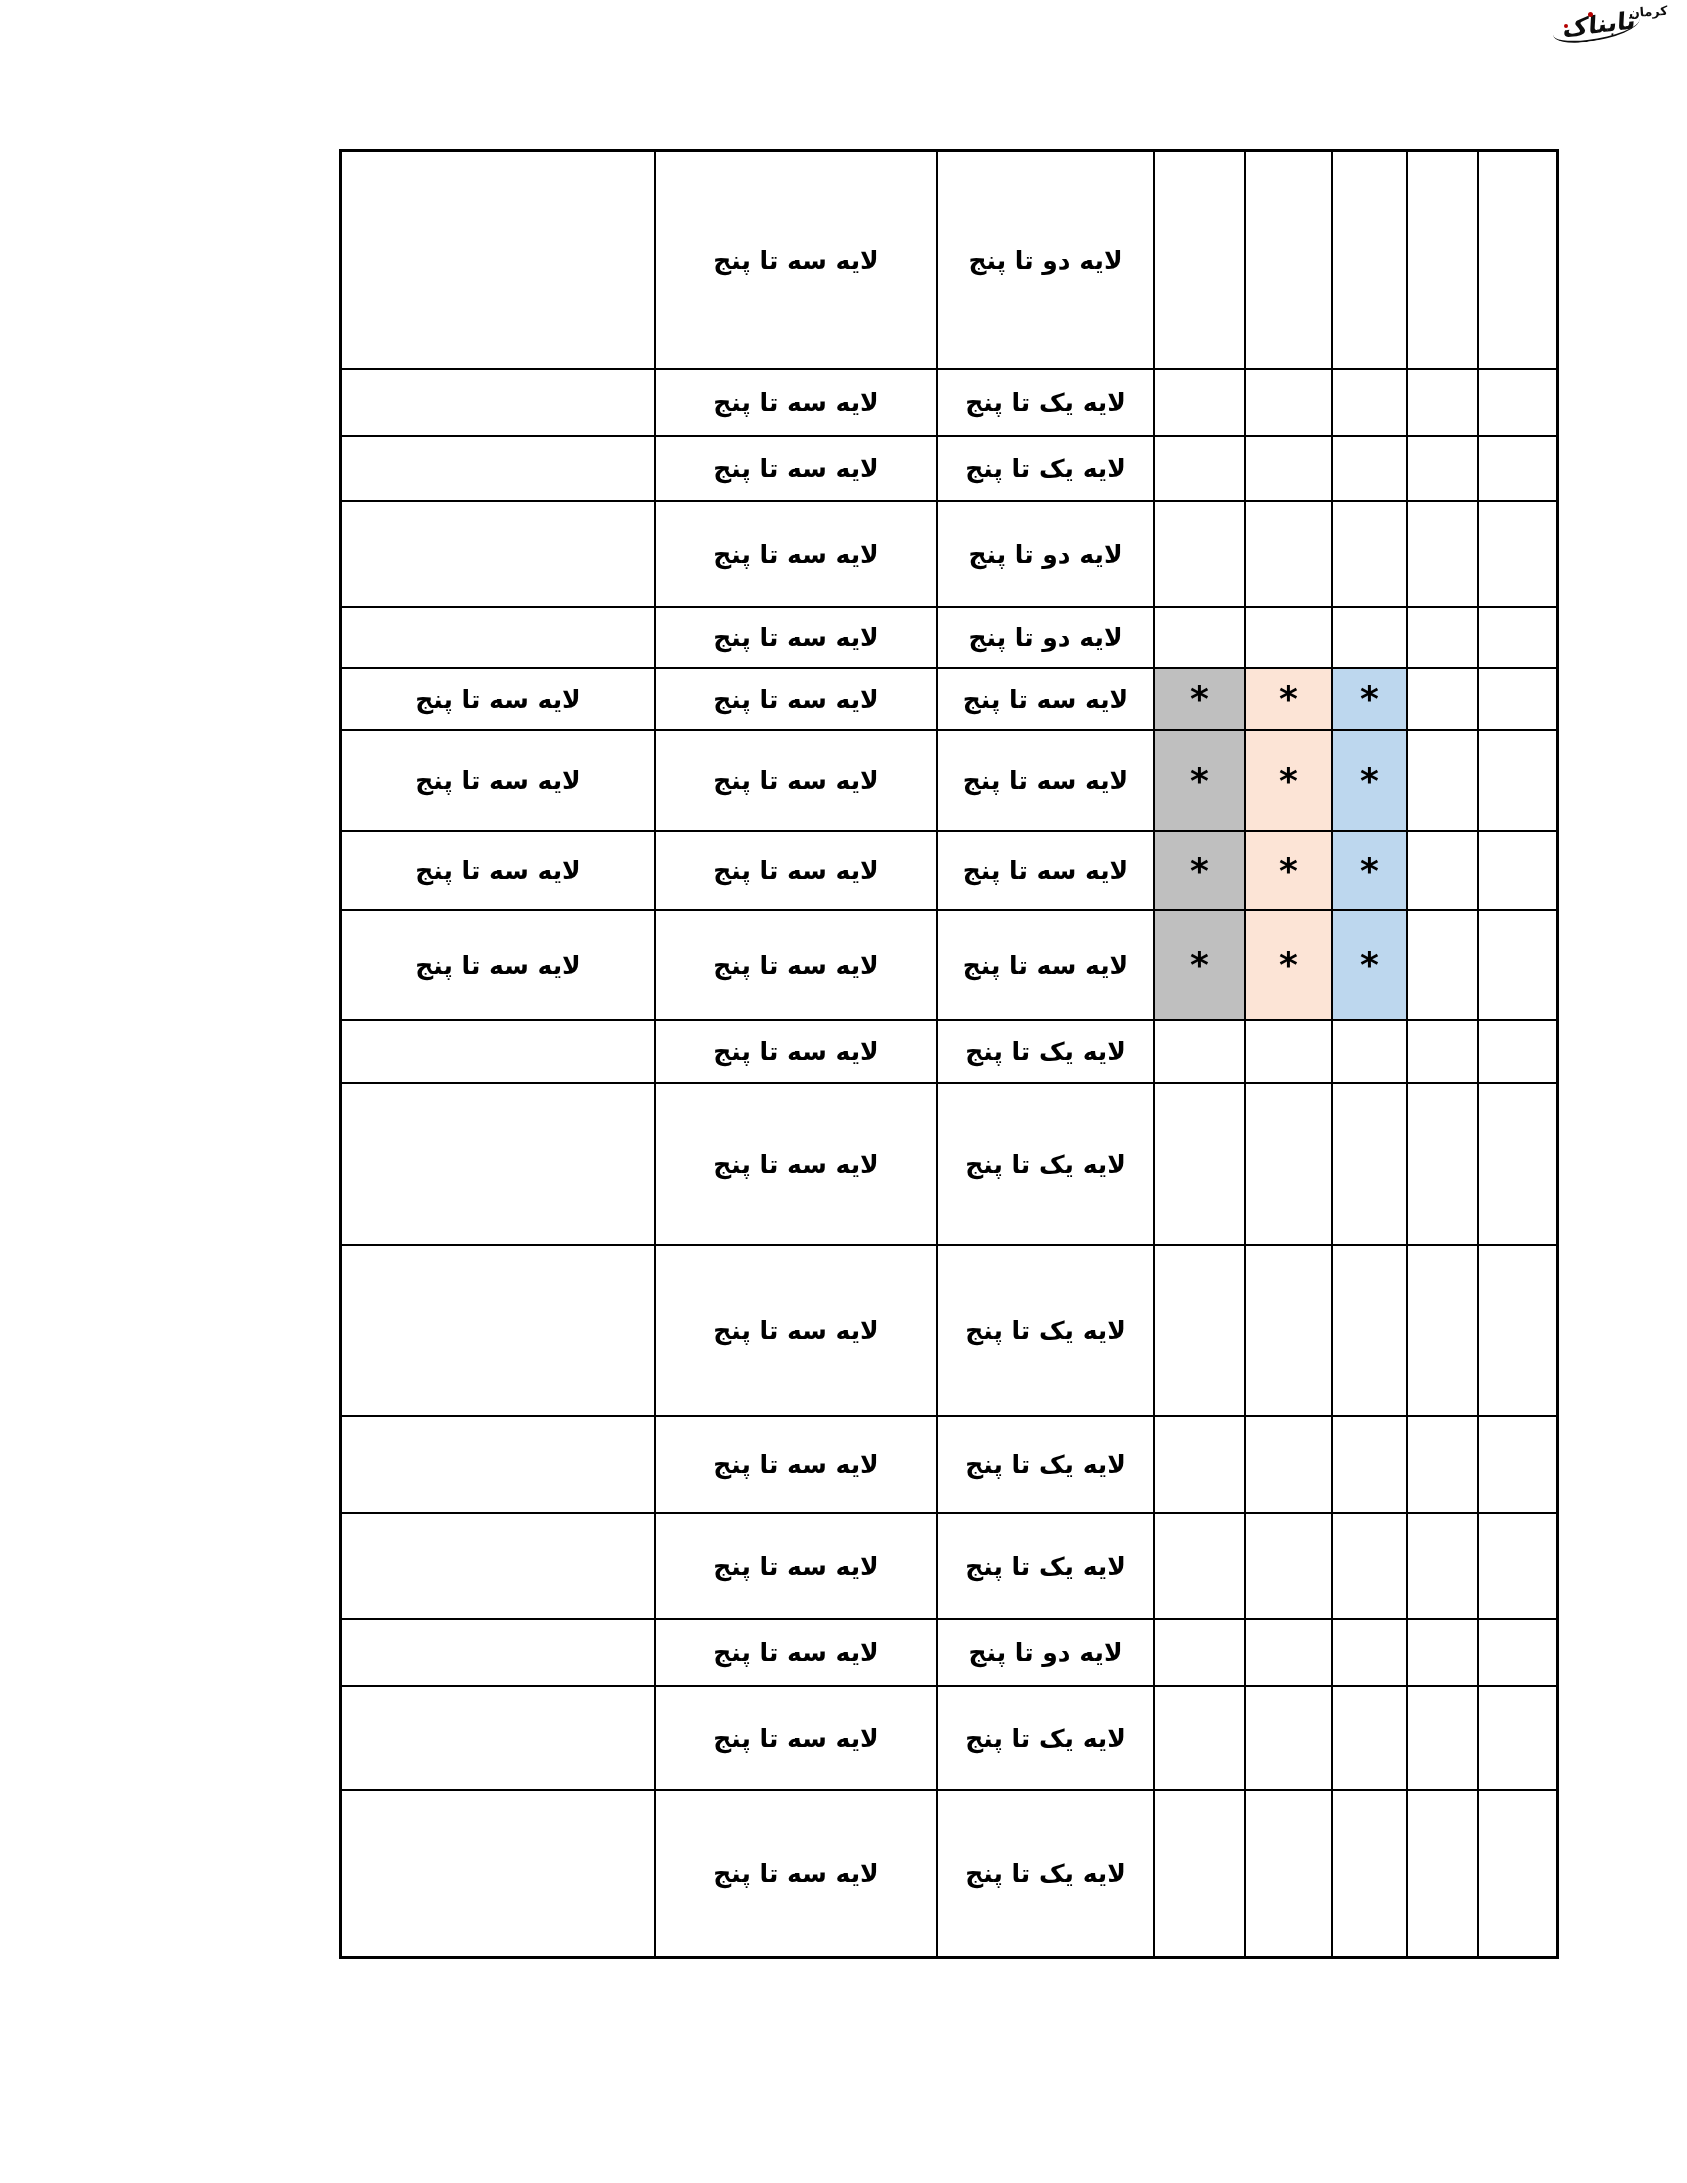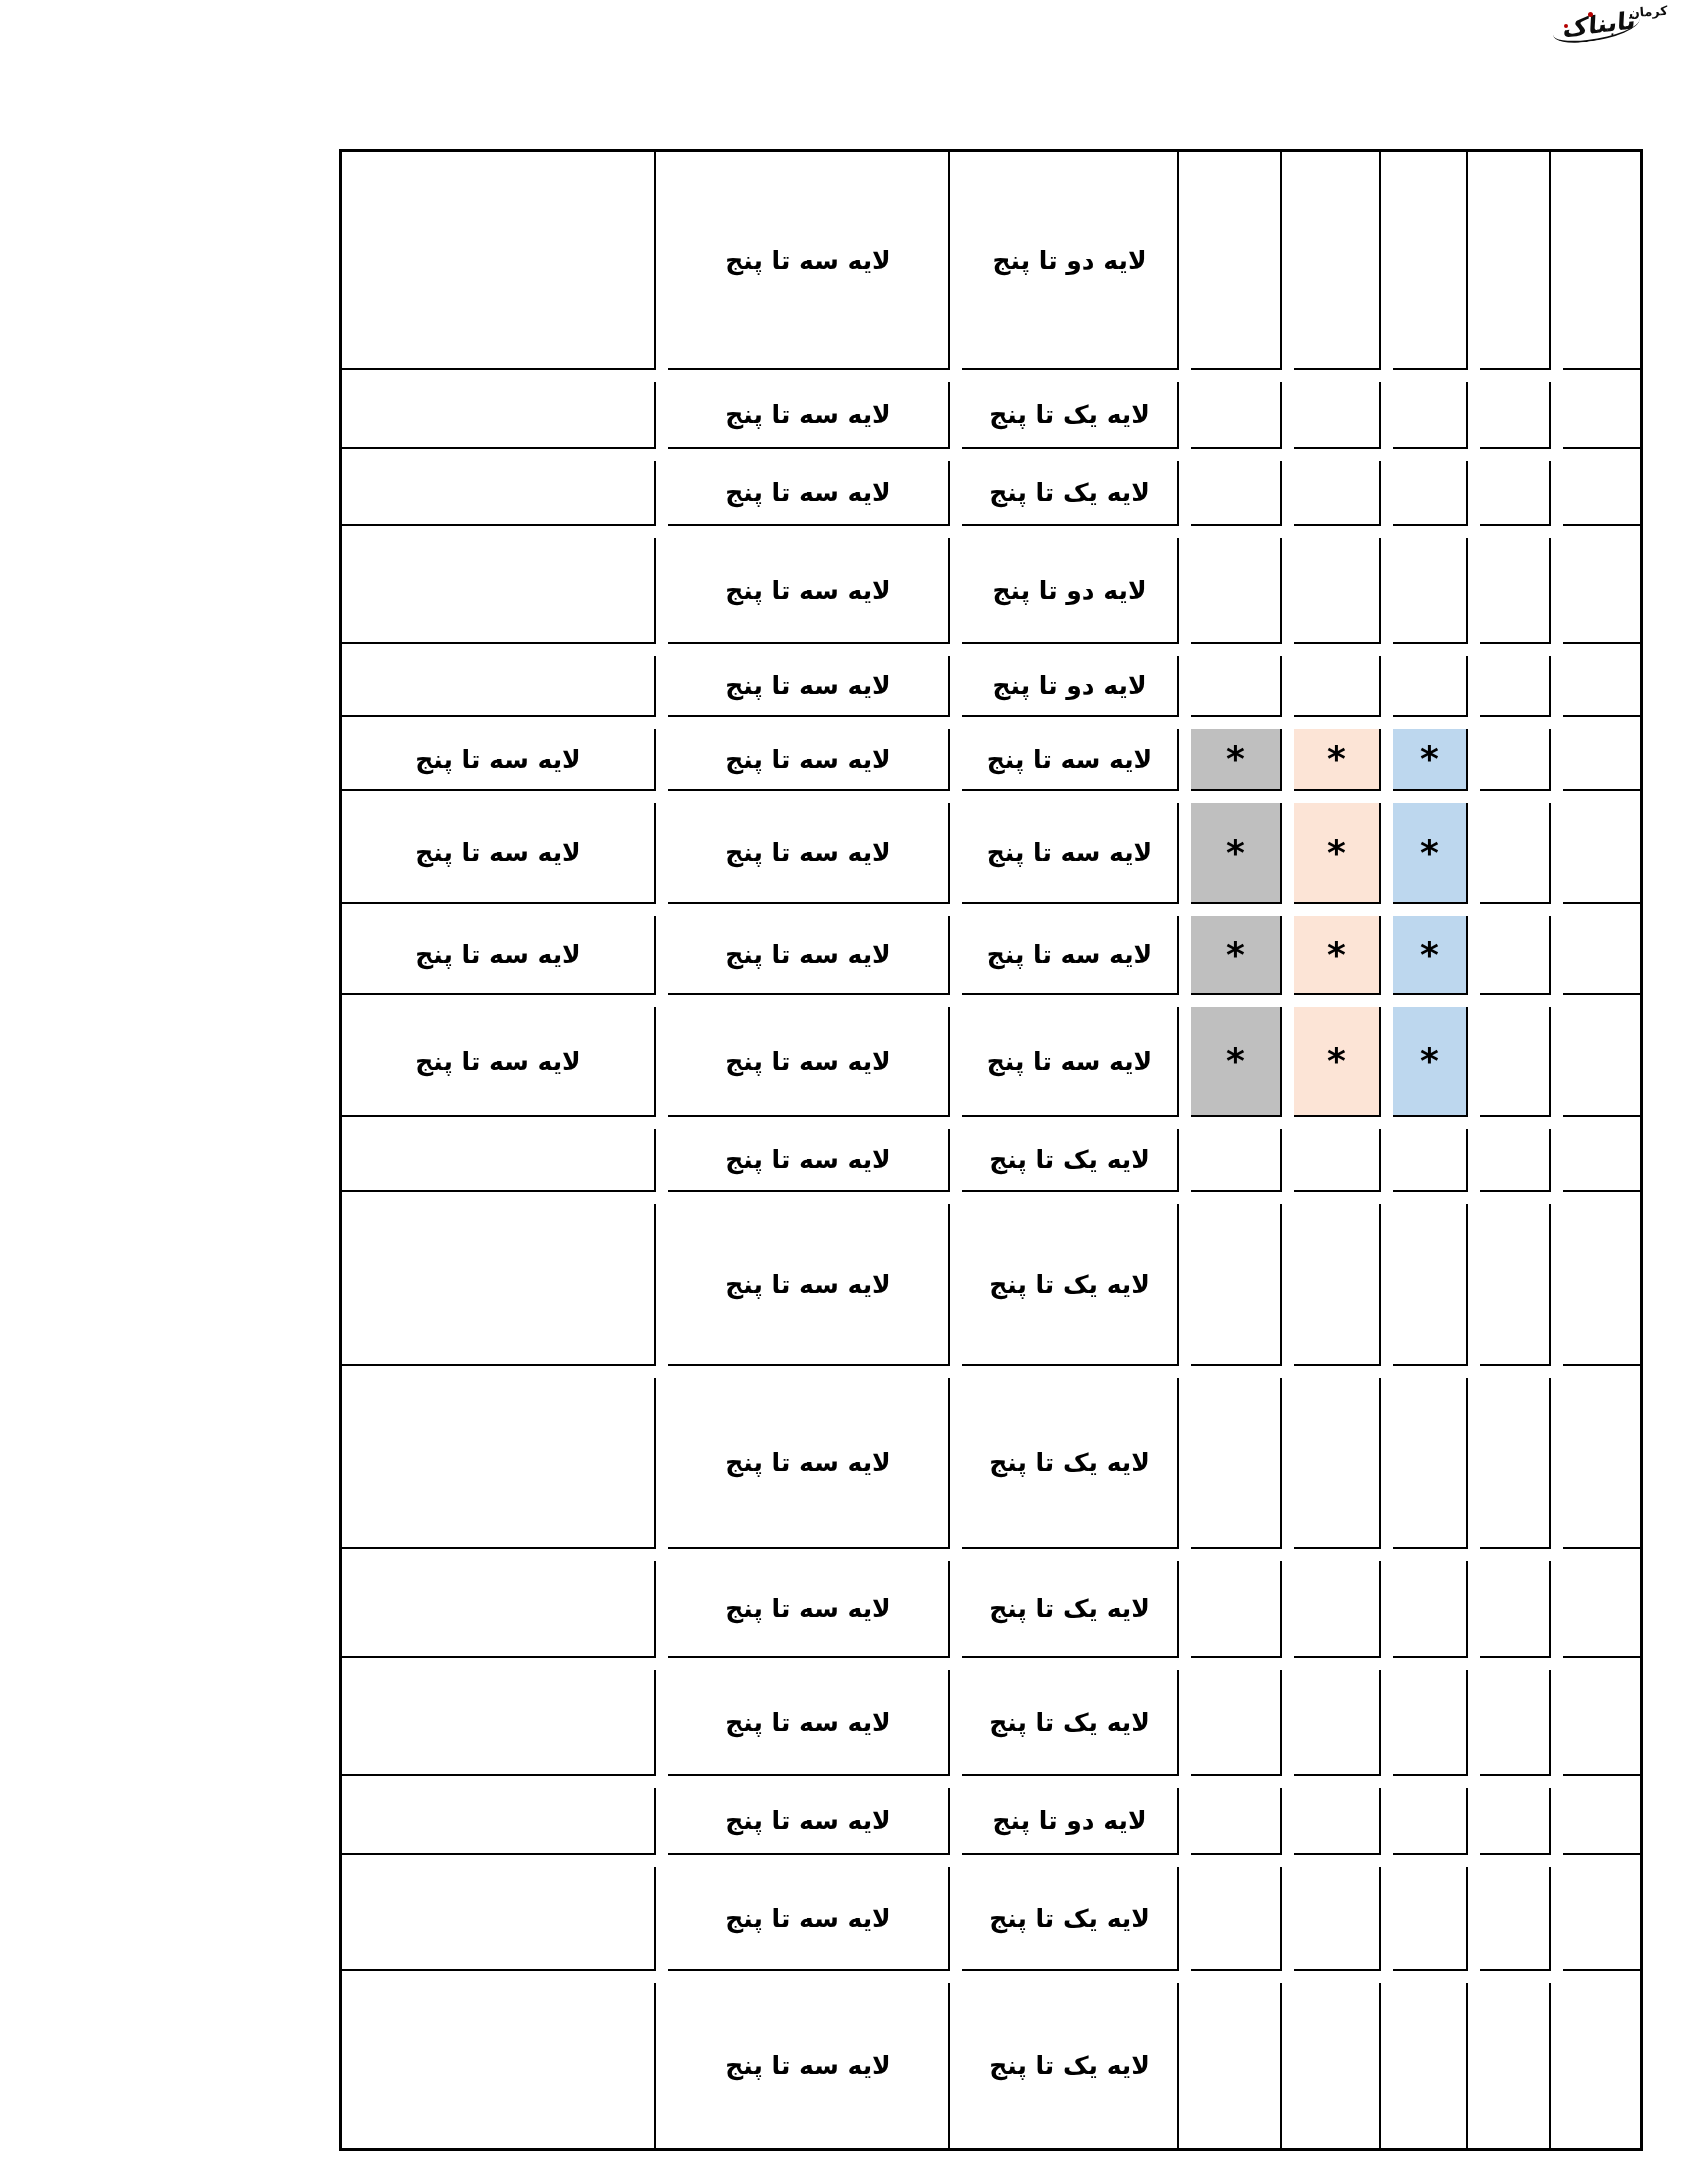--- a/index.html
+++ b/index.html
@@ -29,7 +29,7 @@
   
   .table-grid{
     position:absolute;left:339px;top:149px;
-    display:grid;border:3.3px solid #000;background:#fff;gap:12px;
+    display:grid;border:3.3px solid #000;background:#fff;
   }
   .cell{
     border-right:2px solid #000;border-bottom:2px solid #000;

